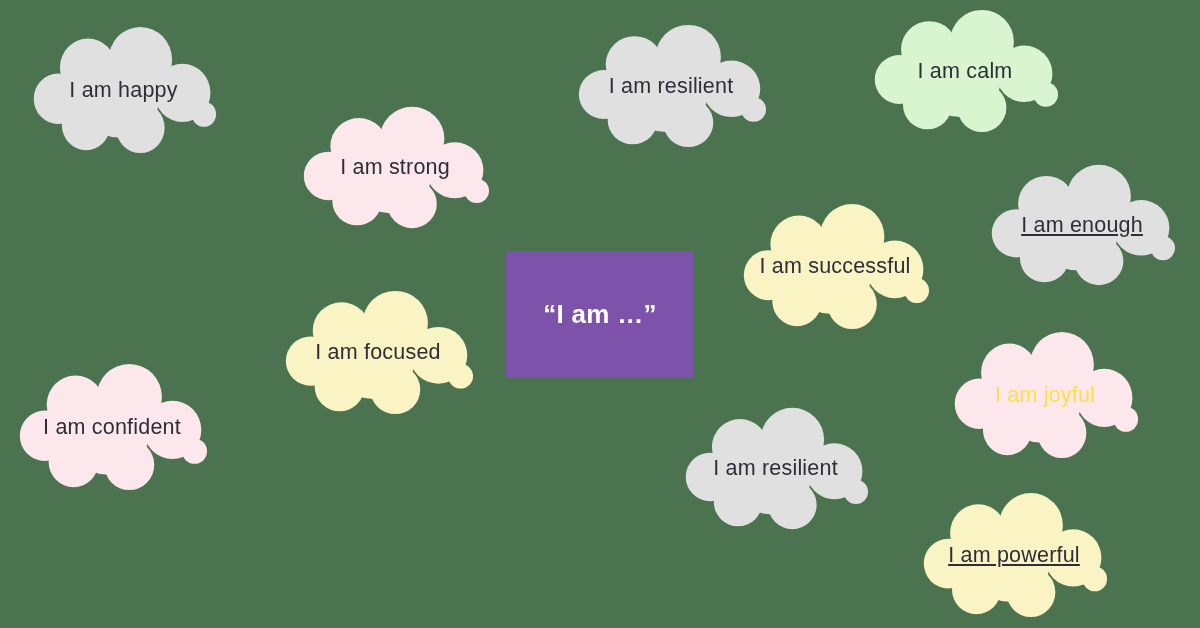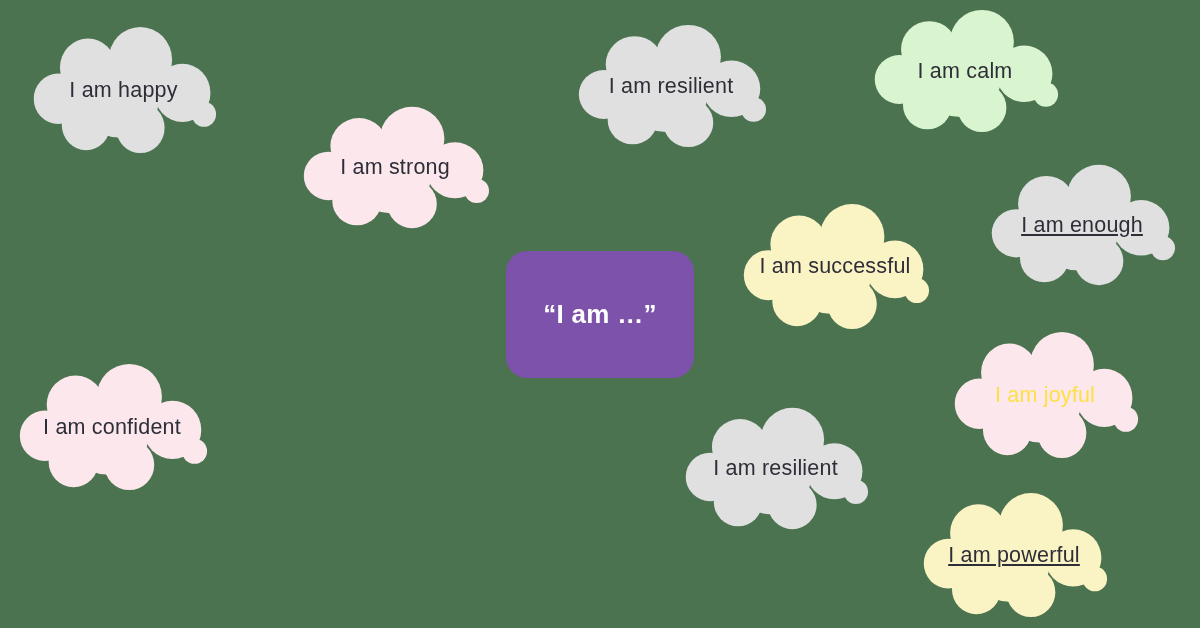--- a/index.html
+++ b/index.html
@@ -40,7 +40,7 @@
     top: 251px;
     width: 188px;
     height: 127px;
-    border-radius: 21px;
+    border-radius: 2px;
     display: flex;
     align-items: center;
     justify-content: center;

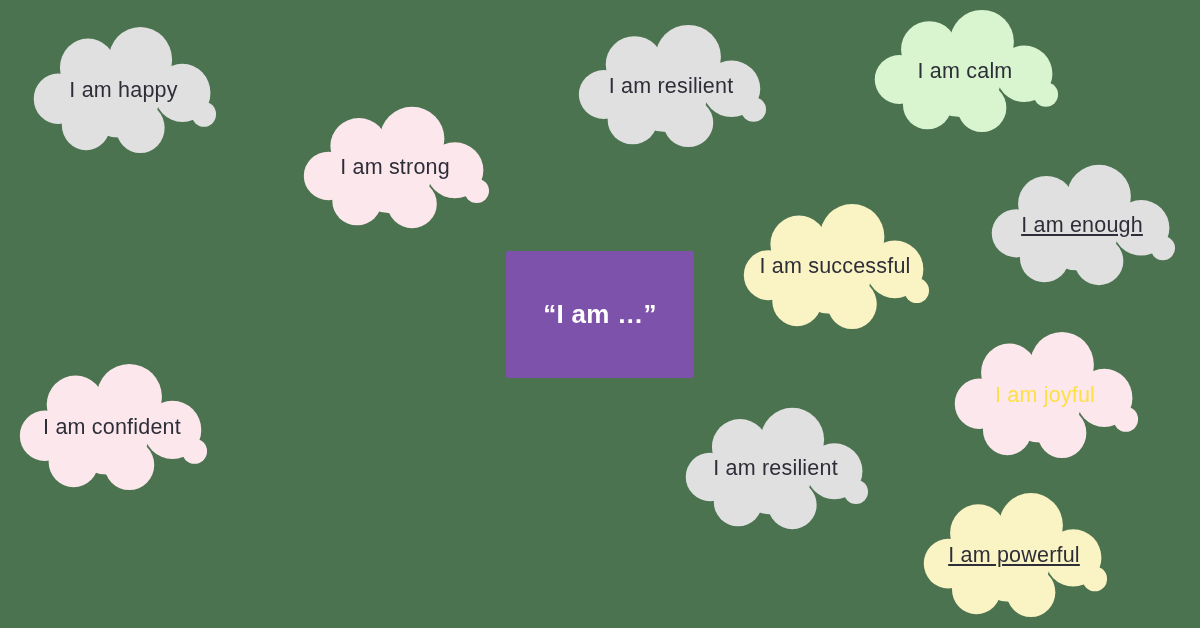--- a/index.html
+++ b/index.html
@@ -144,6 +144,21 @@
     </svg>
     <span class="cloud-label" style="color: rgb(46, 46, 56);">I am successful</span>
   </div>
+    <div class="cloud" style="left: 282px; top: 289px; width: 192px; height: 127px; color: rgb(250, 243, 195);">
+    <svg viewBox="0 0 200 134" preserveAspectRatio="none" aria-hidden="true">
+      <g fill="currentColor">
+        <circle cx="62" cy="44" r="30"></circle>
+        <circle cx="118" cy="36" r="34"></circle>
+        <circle cx="30" cy="76" r="26"></circle>
+        <circle cx="95" cy="72" r="44"></circle>
+        <circle cx="163" cy="70" r="30"></circle>
+        <circle cx="186" cy="92" r="13"></circle>
+        <circle cx="60" cy="103" r="26"></circle>
+        <circle cx="118" cy="106" r="26"></circle>
+      </g>
+    </svg>
+    <span class="cloud-label" style="color: rgb(46, 46, 56);">I am focused</span>
+  </div>
     <div class="cloud" style="left: 16px; top: 362px; width: 192px; height: 130px; color: rgb(252, 232, 236);">
     <svg viewBox="0 0 200 134" preserveAspectRatio="none" aria-hidden="true">
       <g fill="currentColor">

